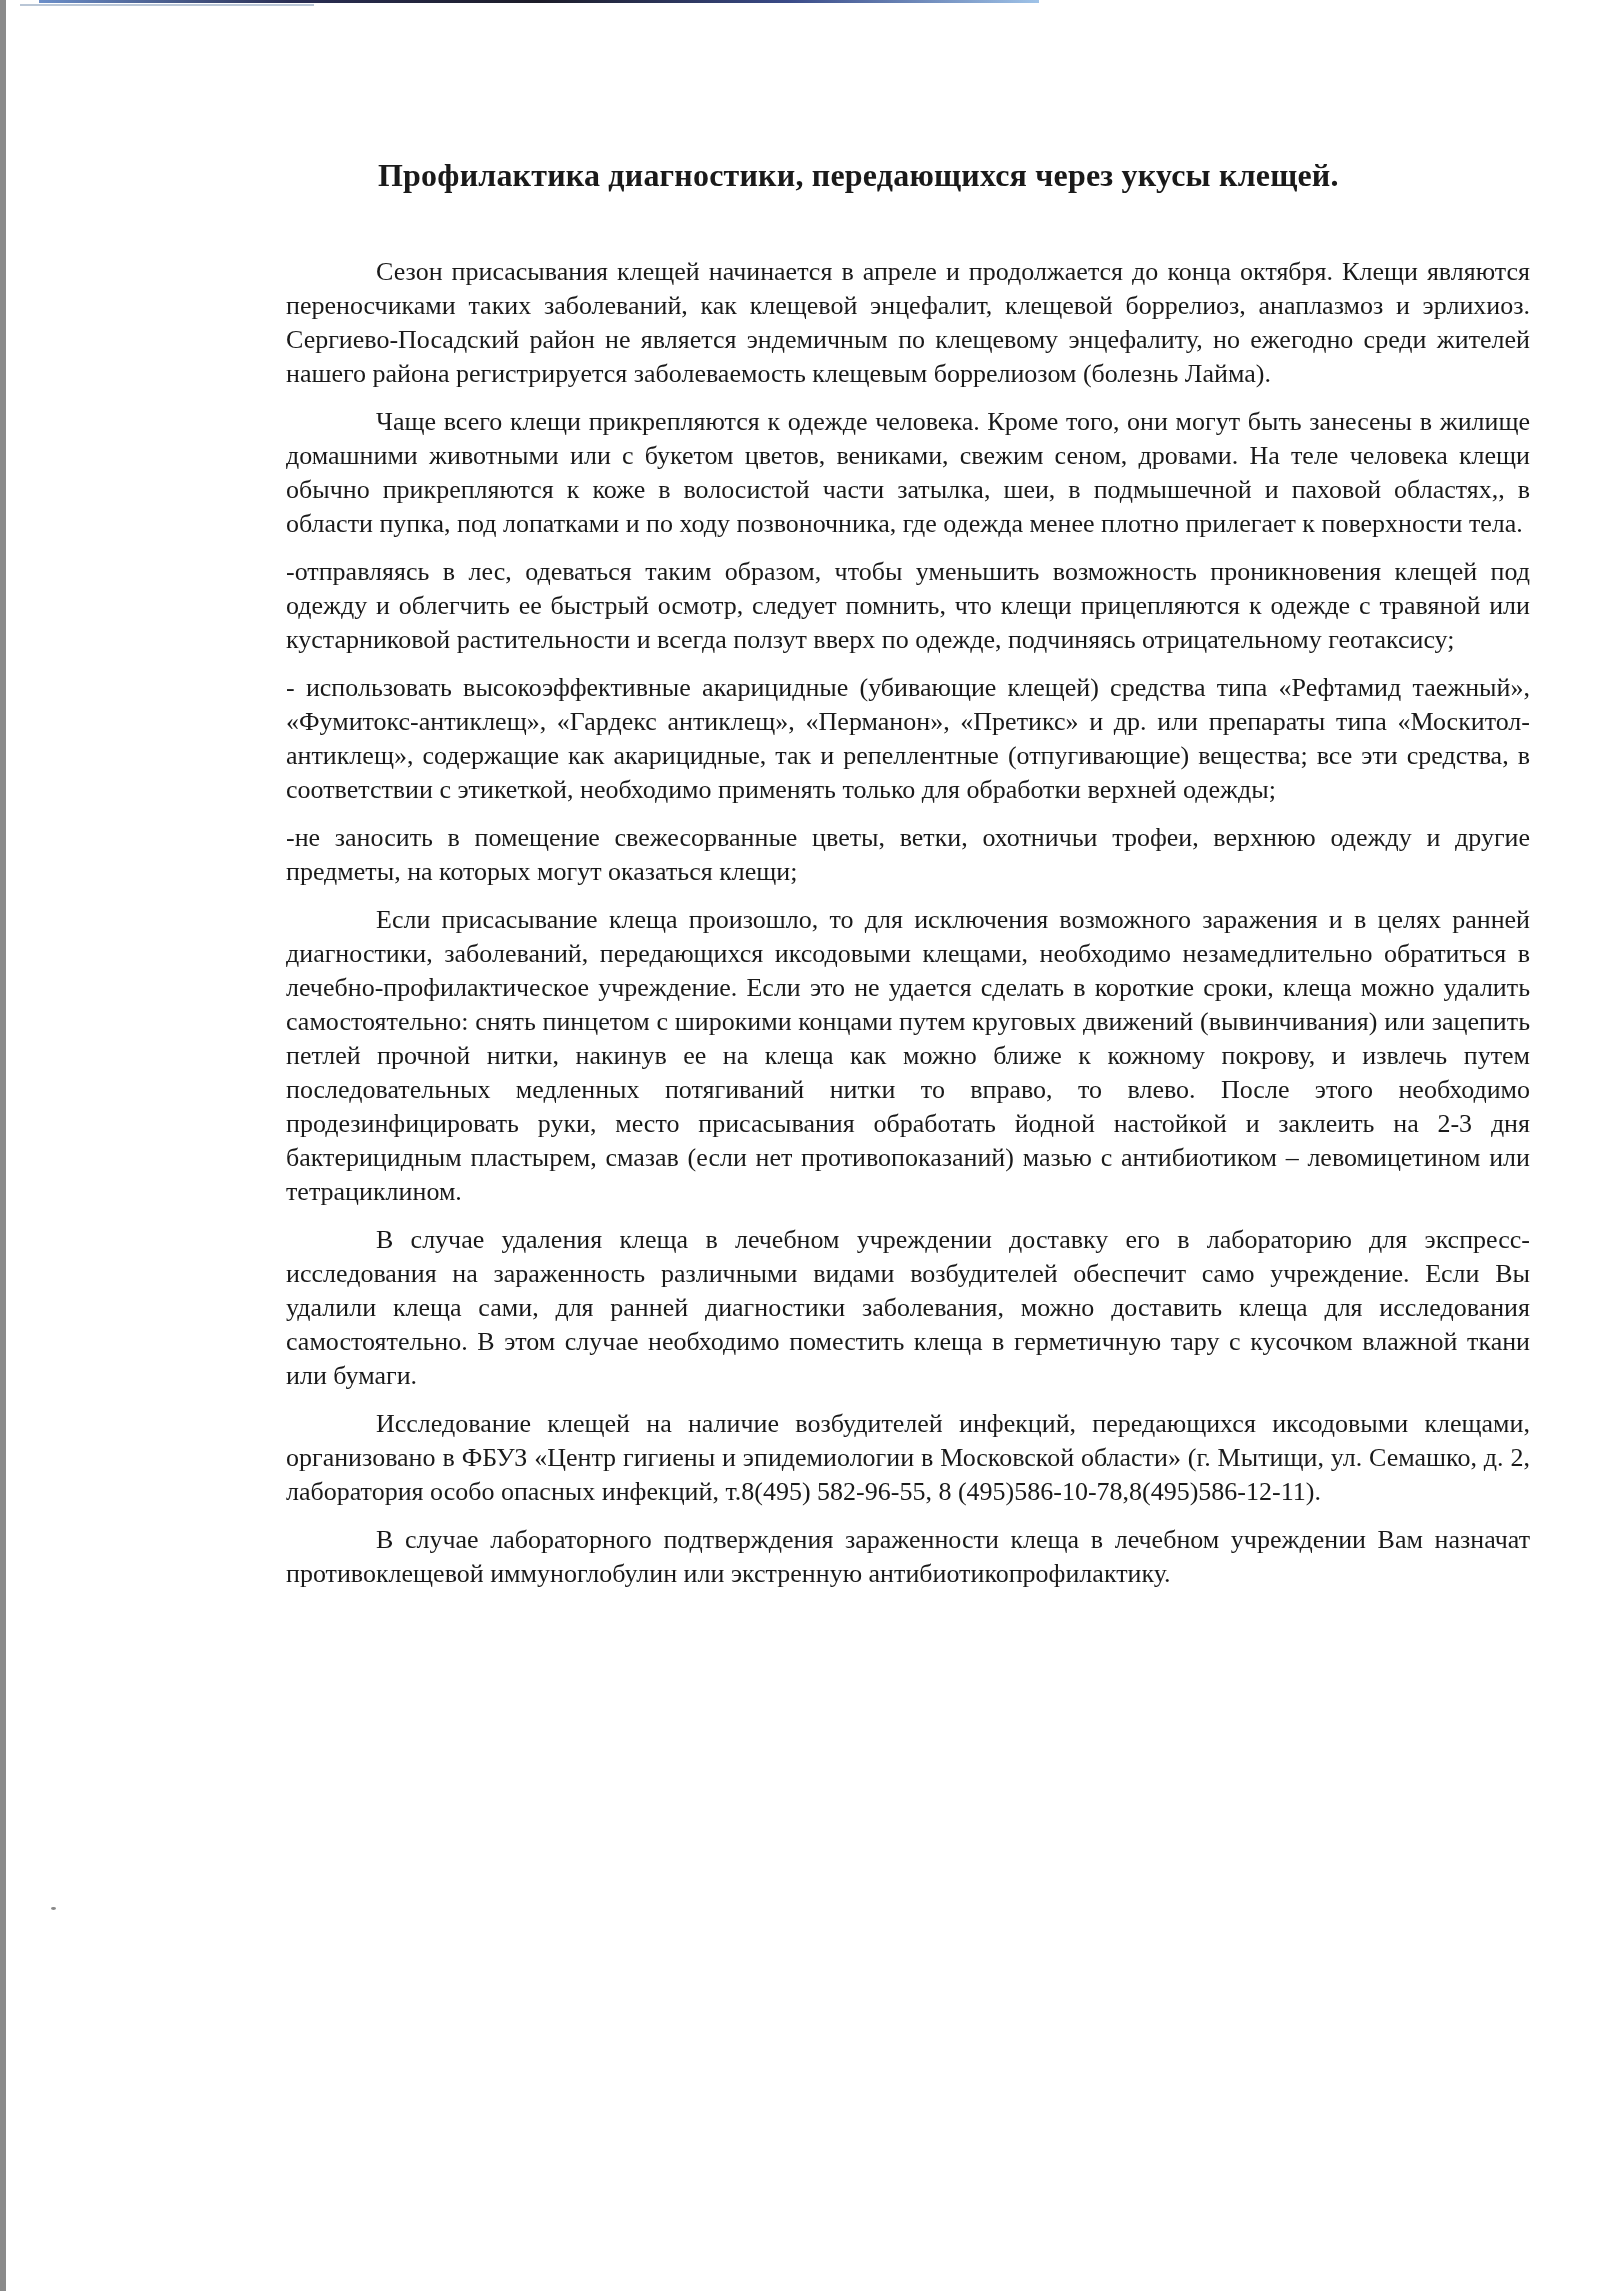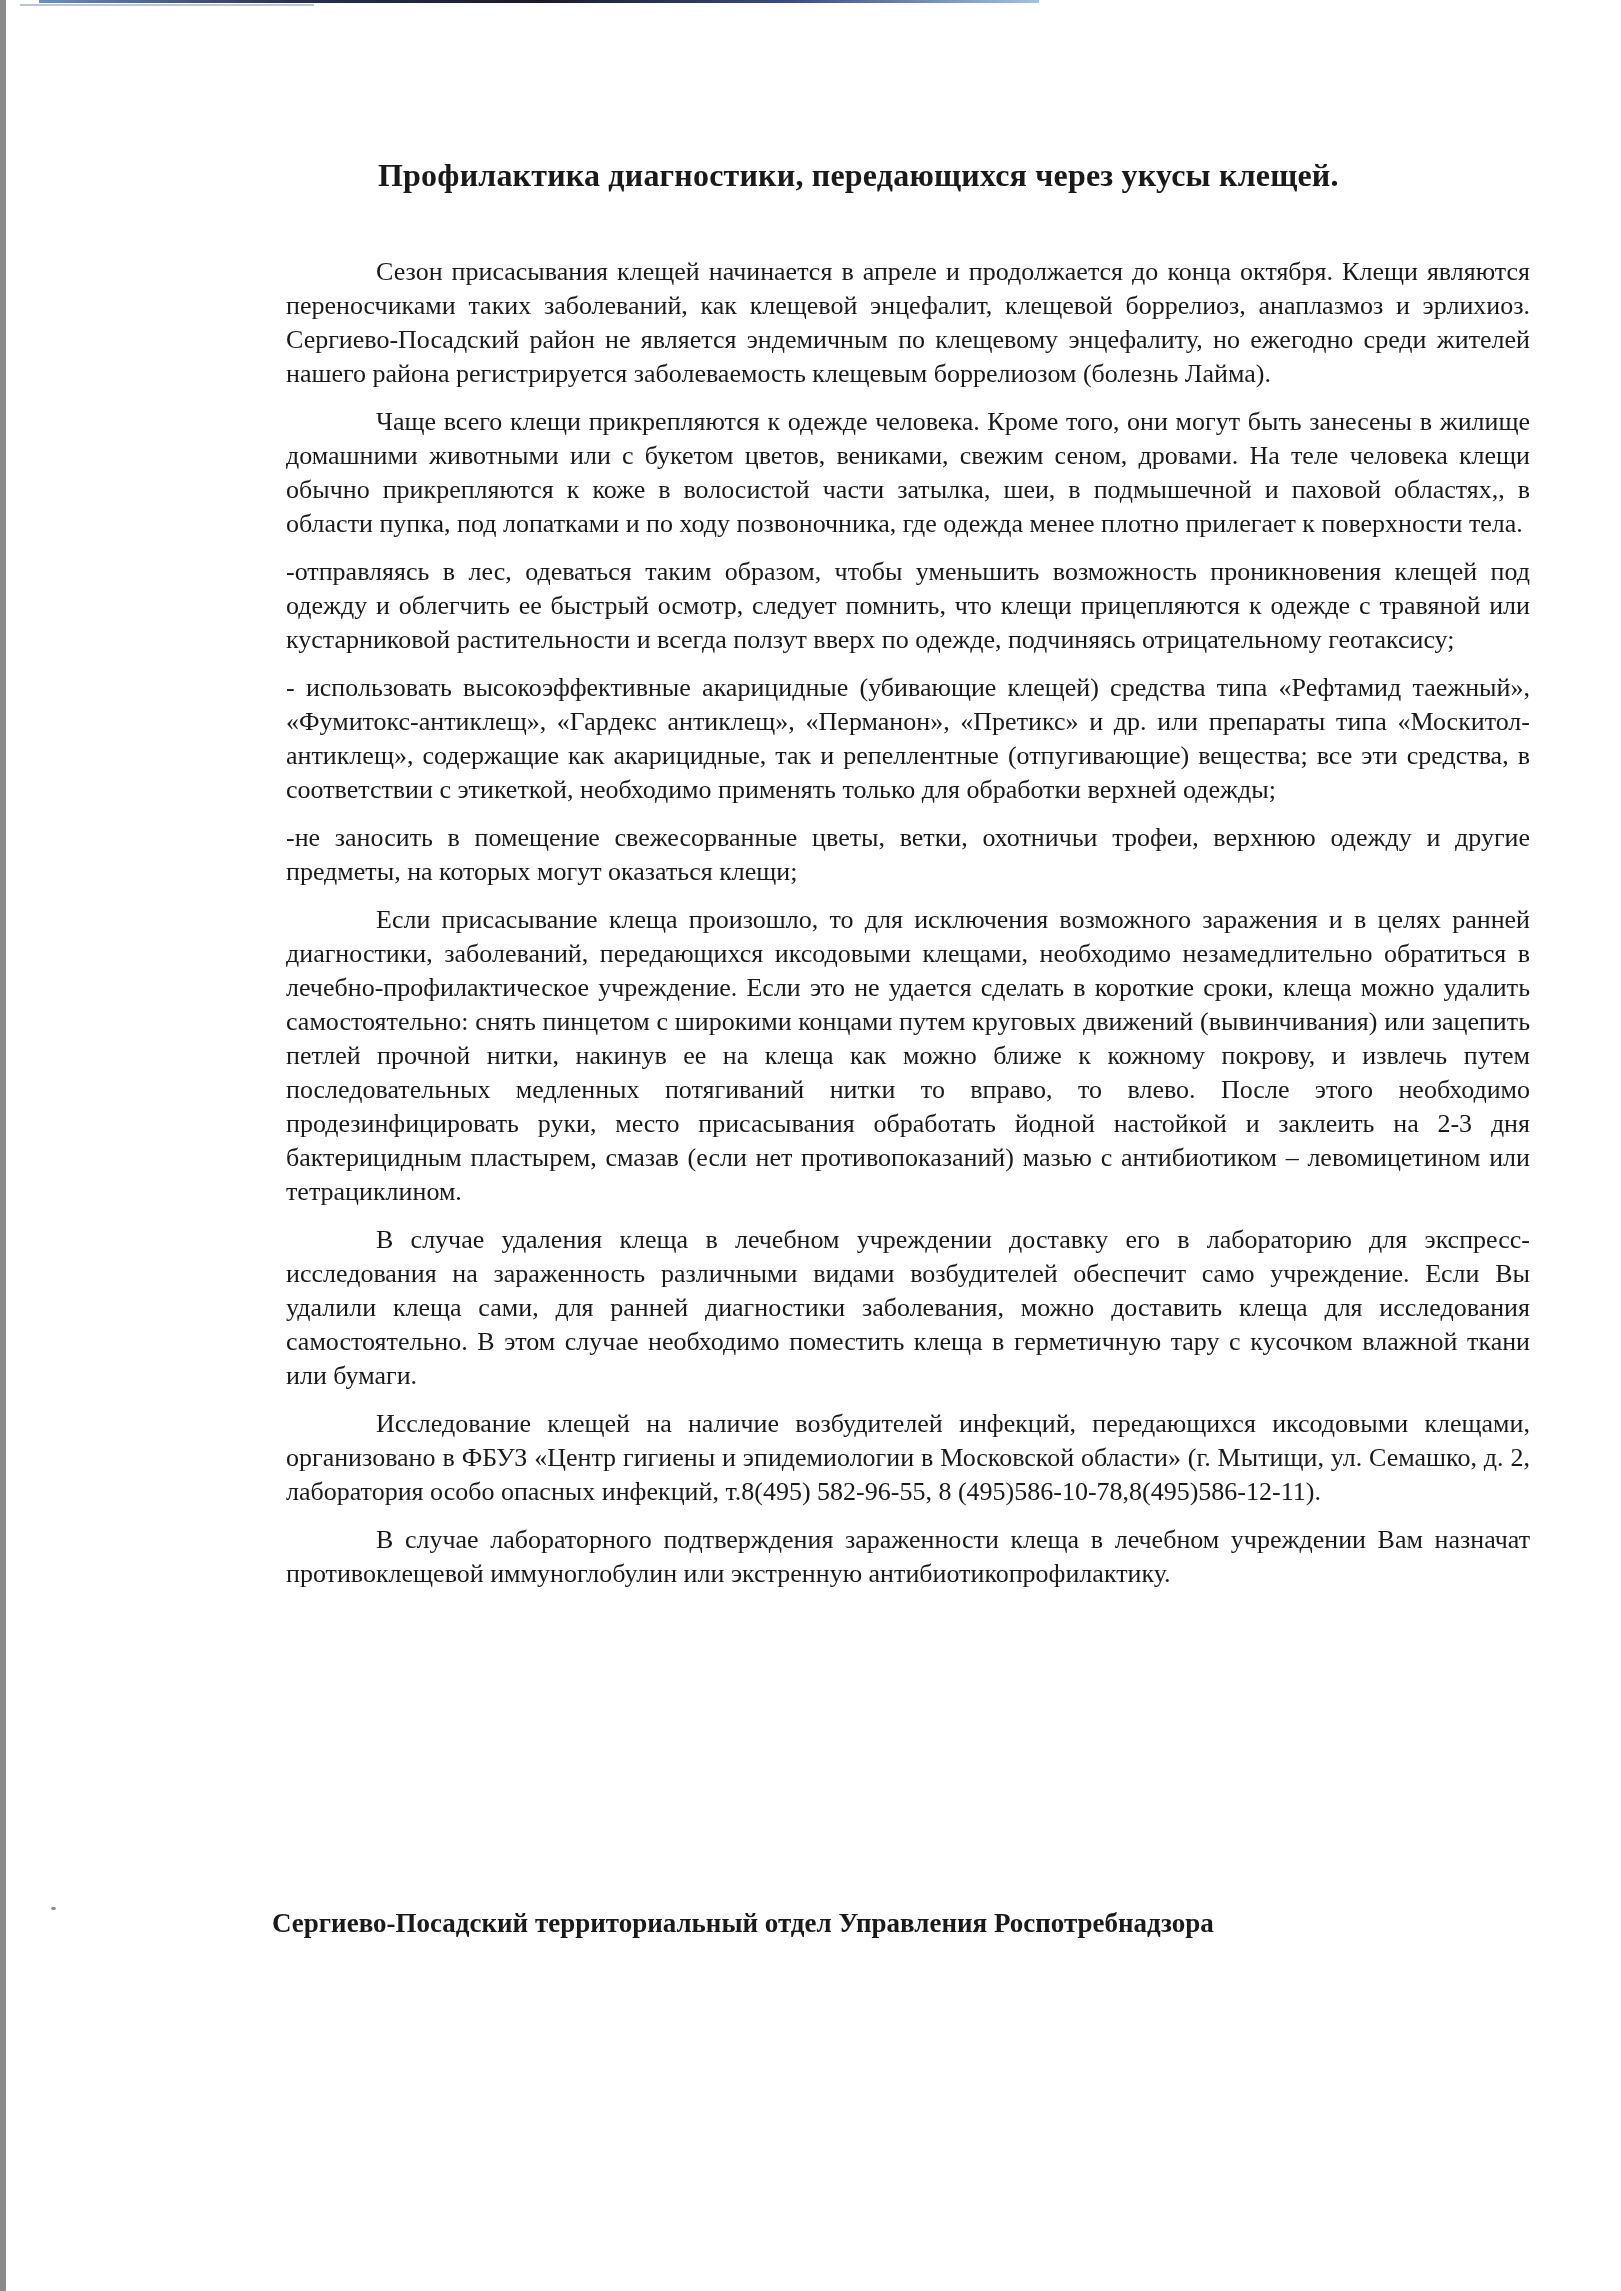--- a/index.html
+++ b/index.html
@@ -44,7 +44,6 @@
   </div>
 
   <div class="footer">
-    <div>Сергиево-Посадский территориальный отдел  Управления Роспотребнадзора</div>
   </div>
 </div>
 

